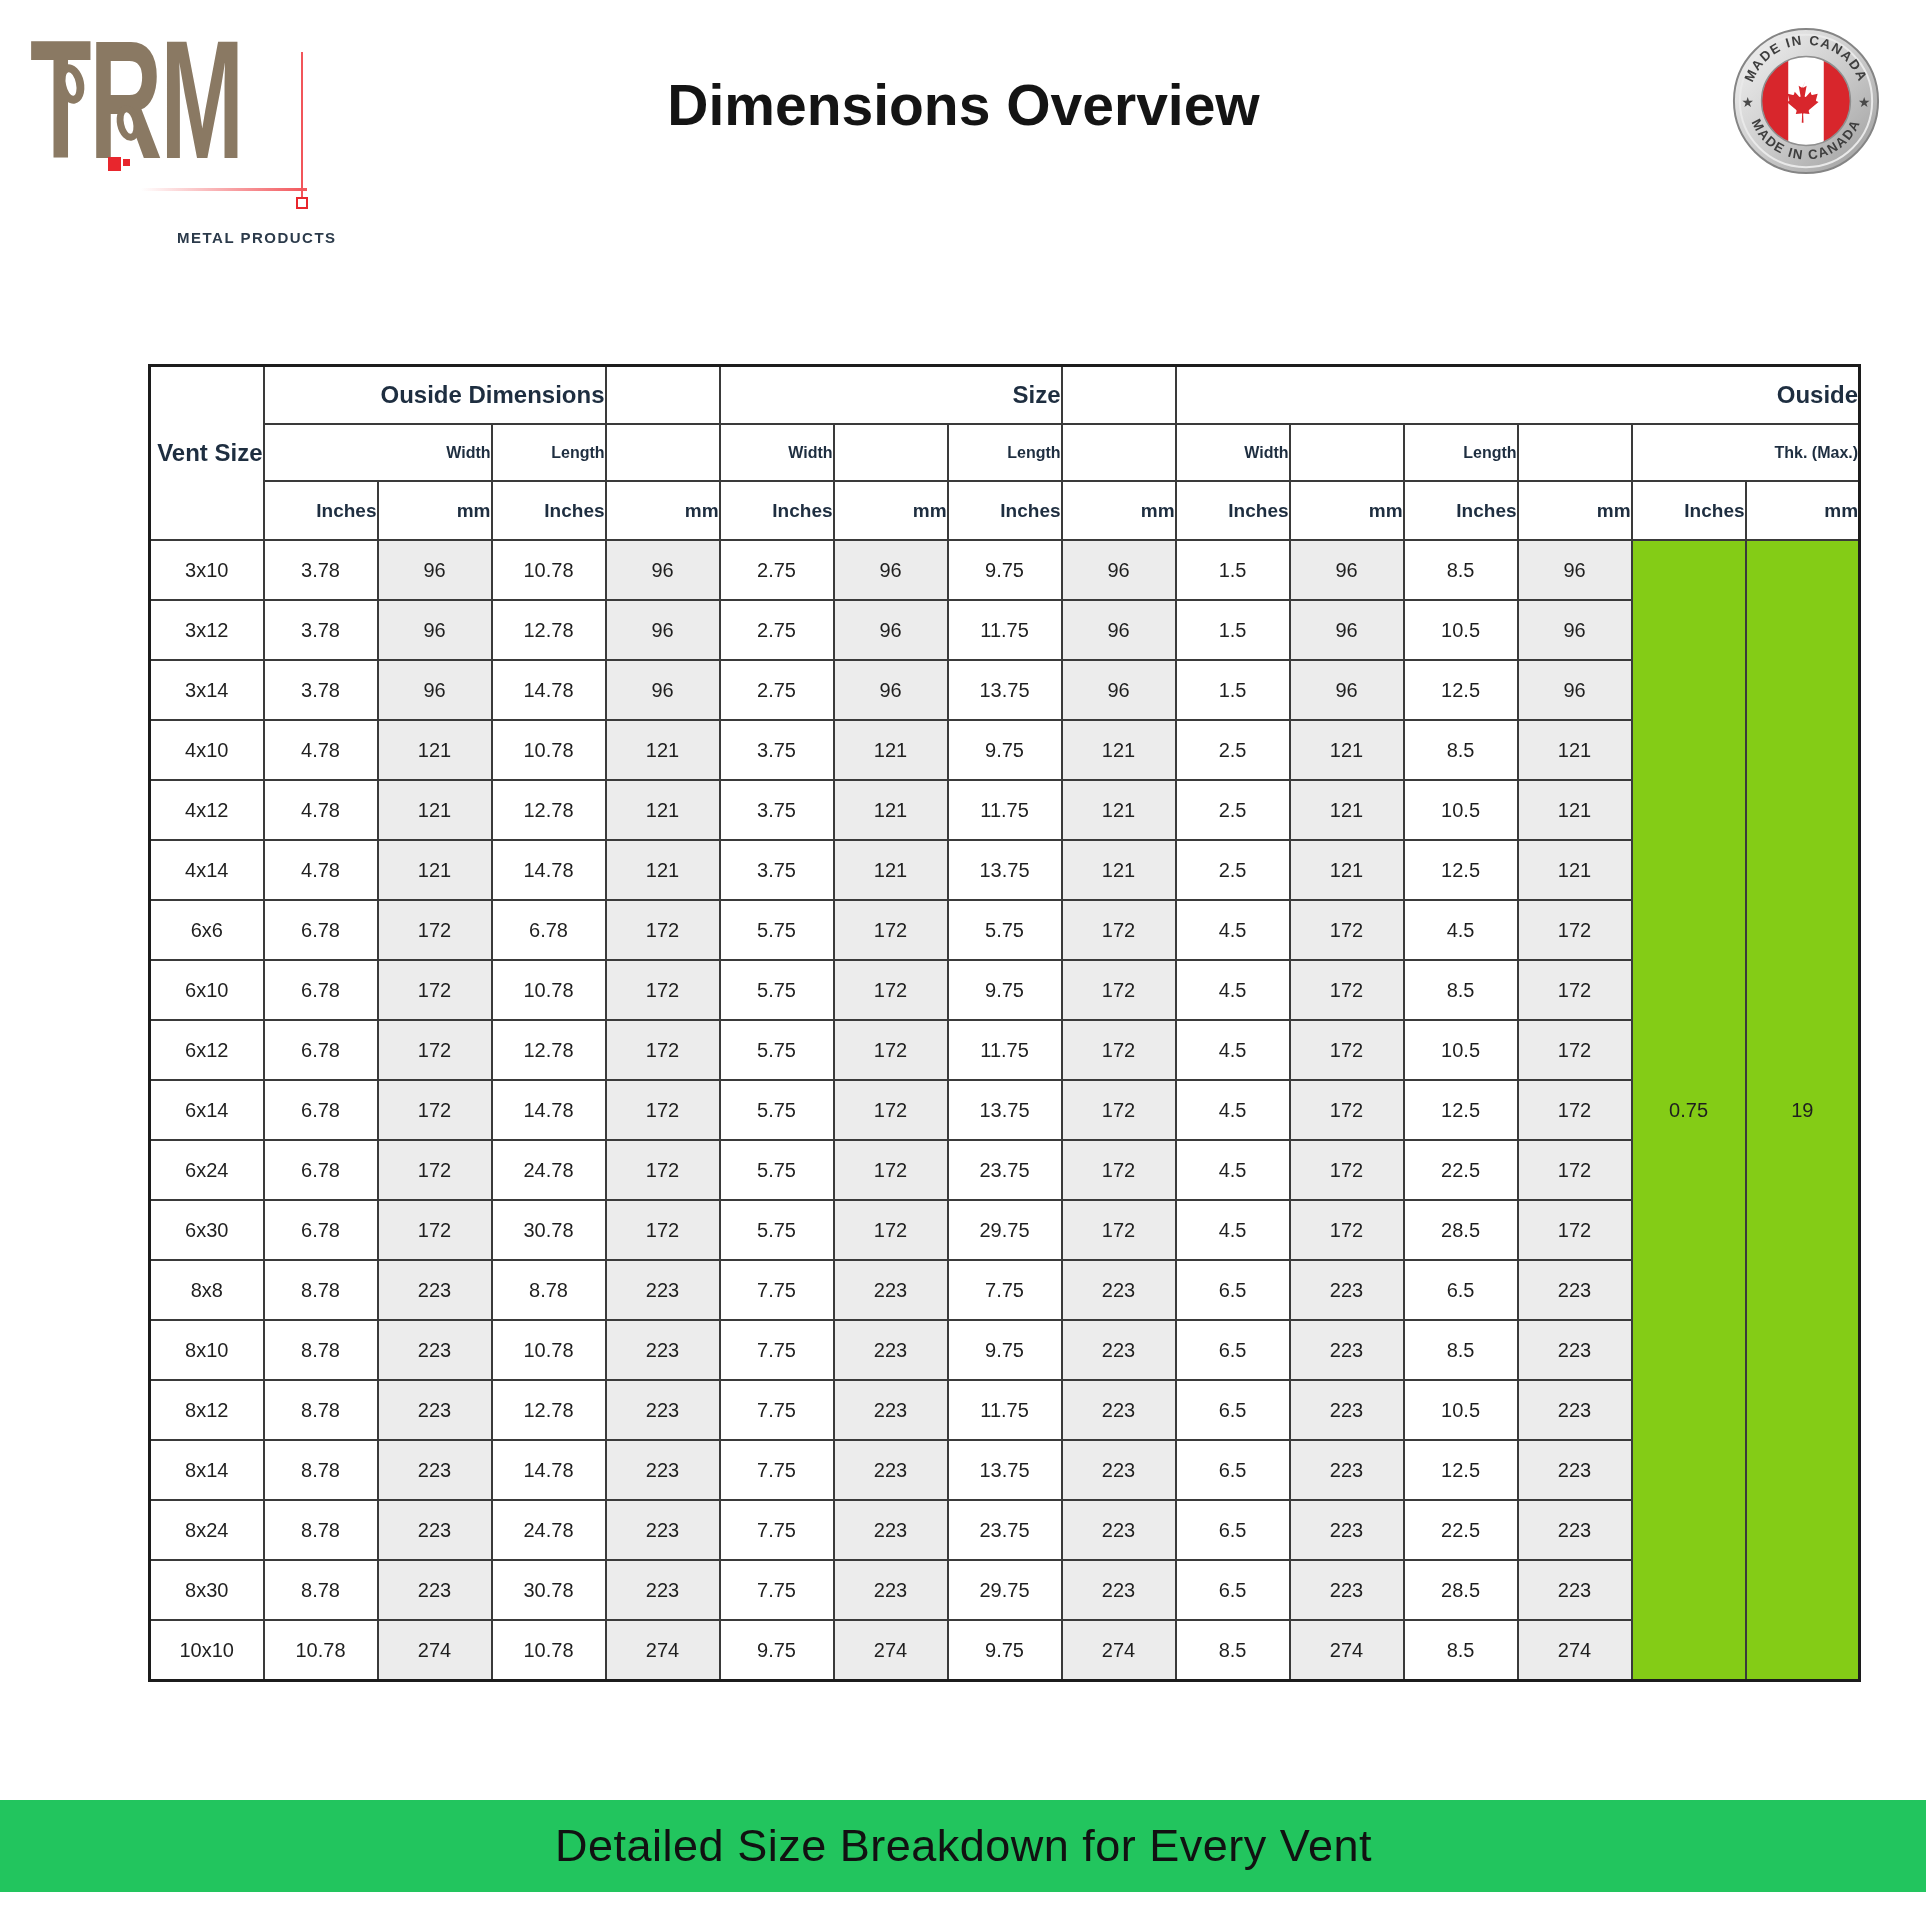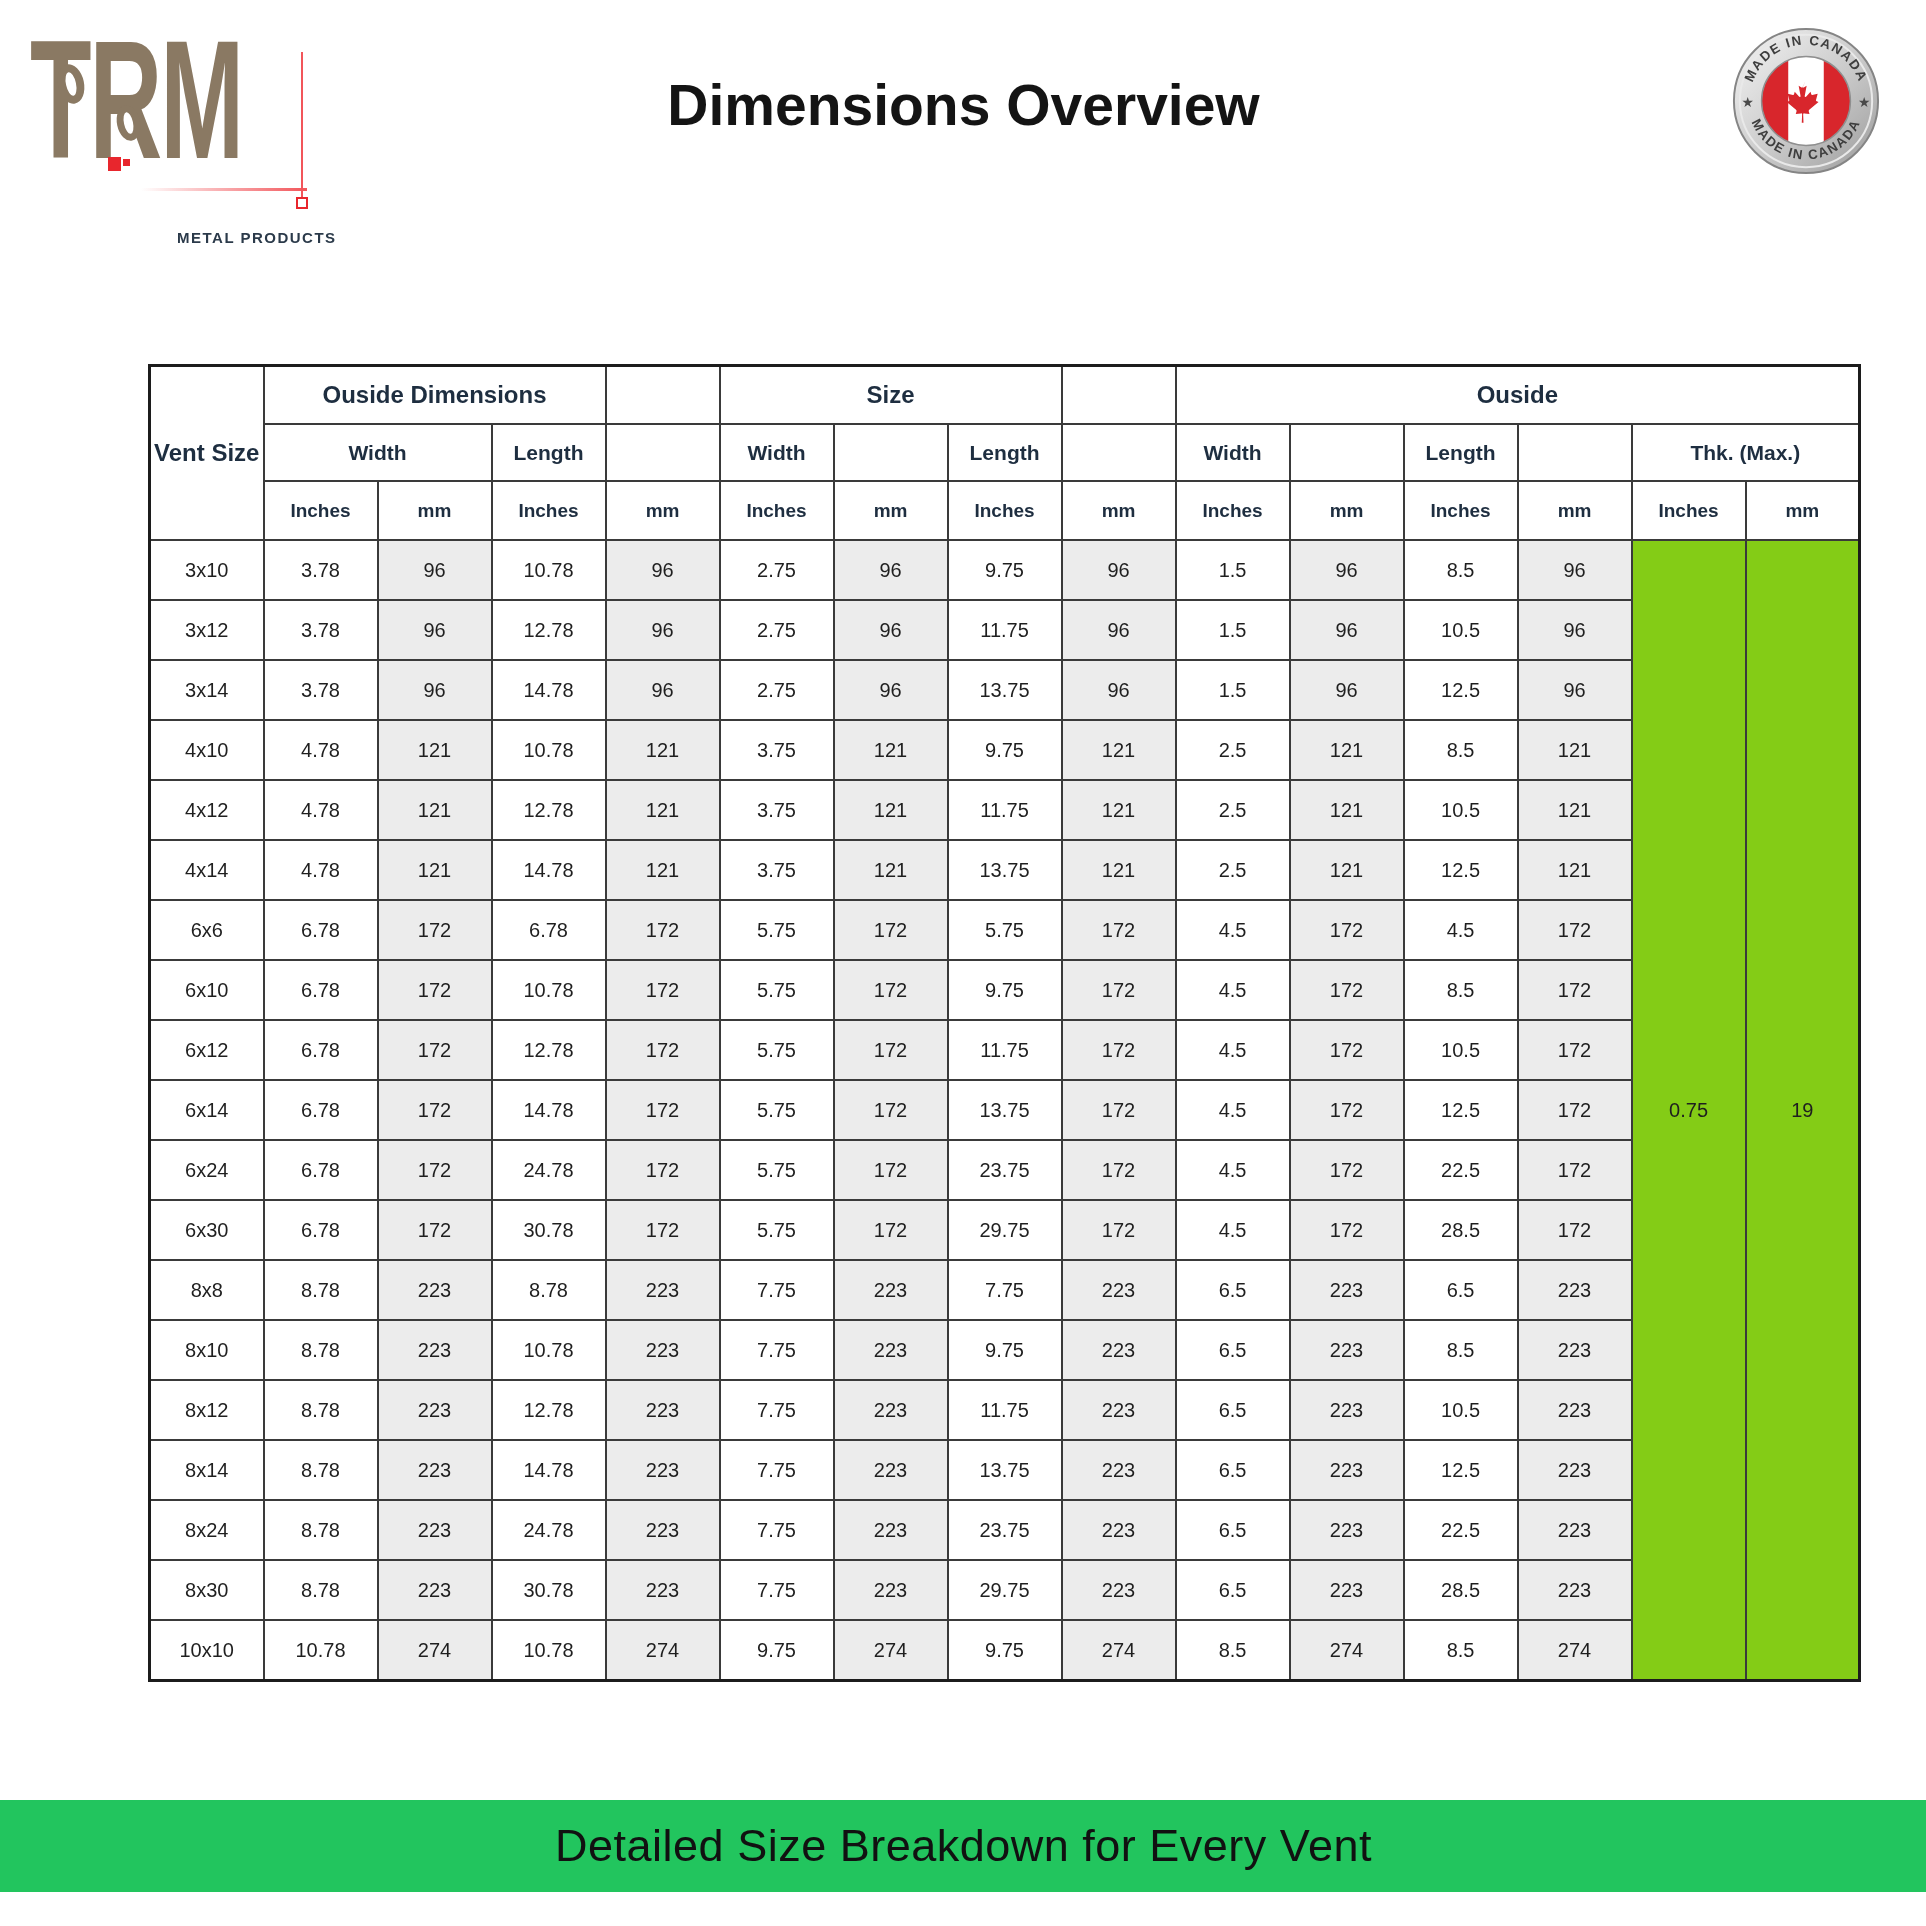--- a/index.html
+++ b/index.html
@@ -47,7 +47,7 @@
     border:2px solid #3a3a3a;text-align:center;vertical-align:middle;padding:0;
     overflow:hidden;white-space:nowrap;
   }
-  table.dim thead th{color:#1e2e40;background:#ffffff;font-weight:700;}
+  table.dim thead th{color:#1e2e40;background:#ffffff;font-weight:700;text-align:right;}
   tr.hr1 th{height:56px;font-size:24px;}
   tr.hr2 th{height:55px;font-size:21px;}
   tr.hr3 th{height:57px;font-size:19px;}

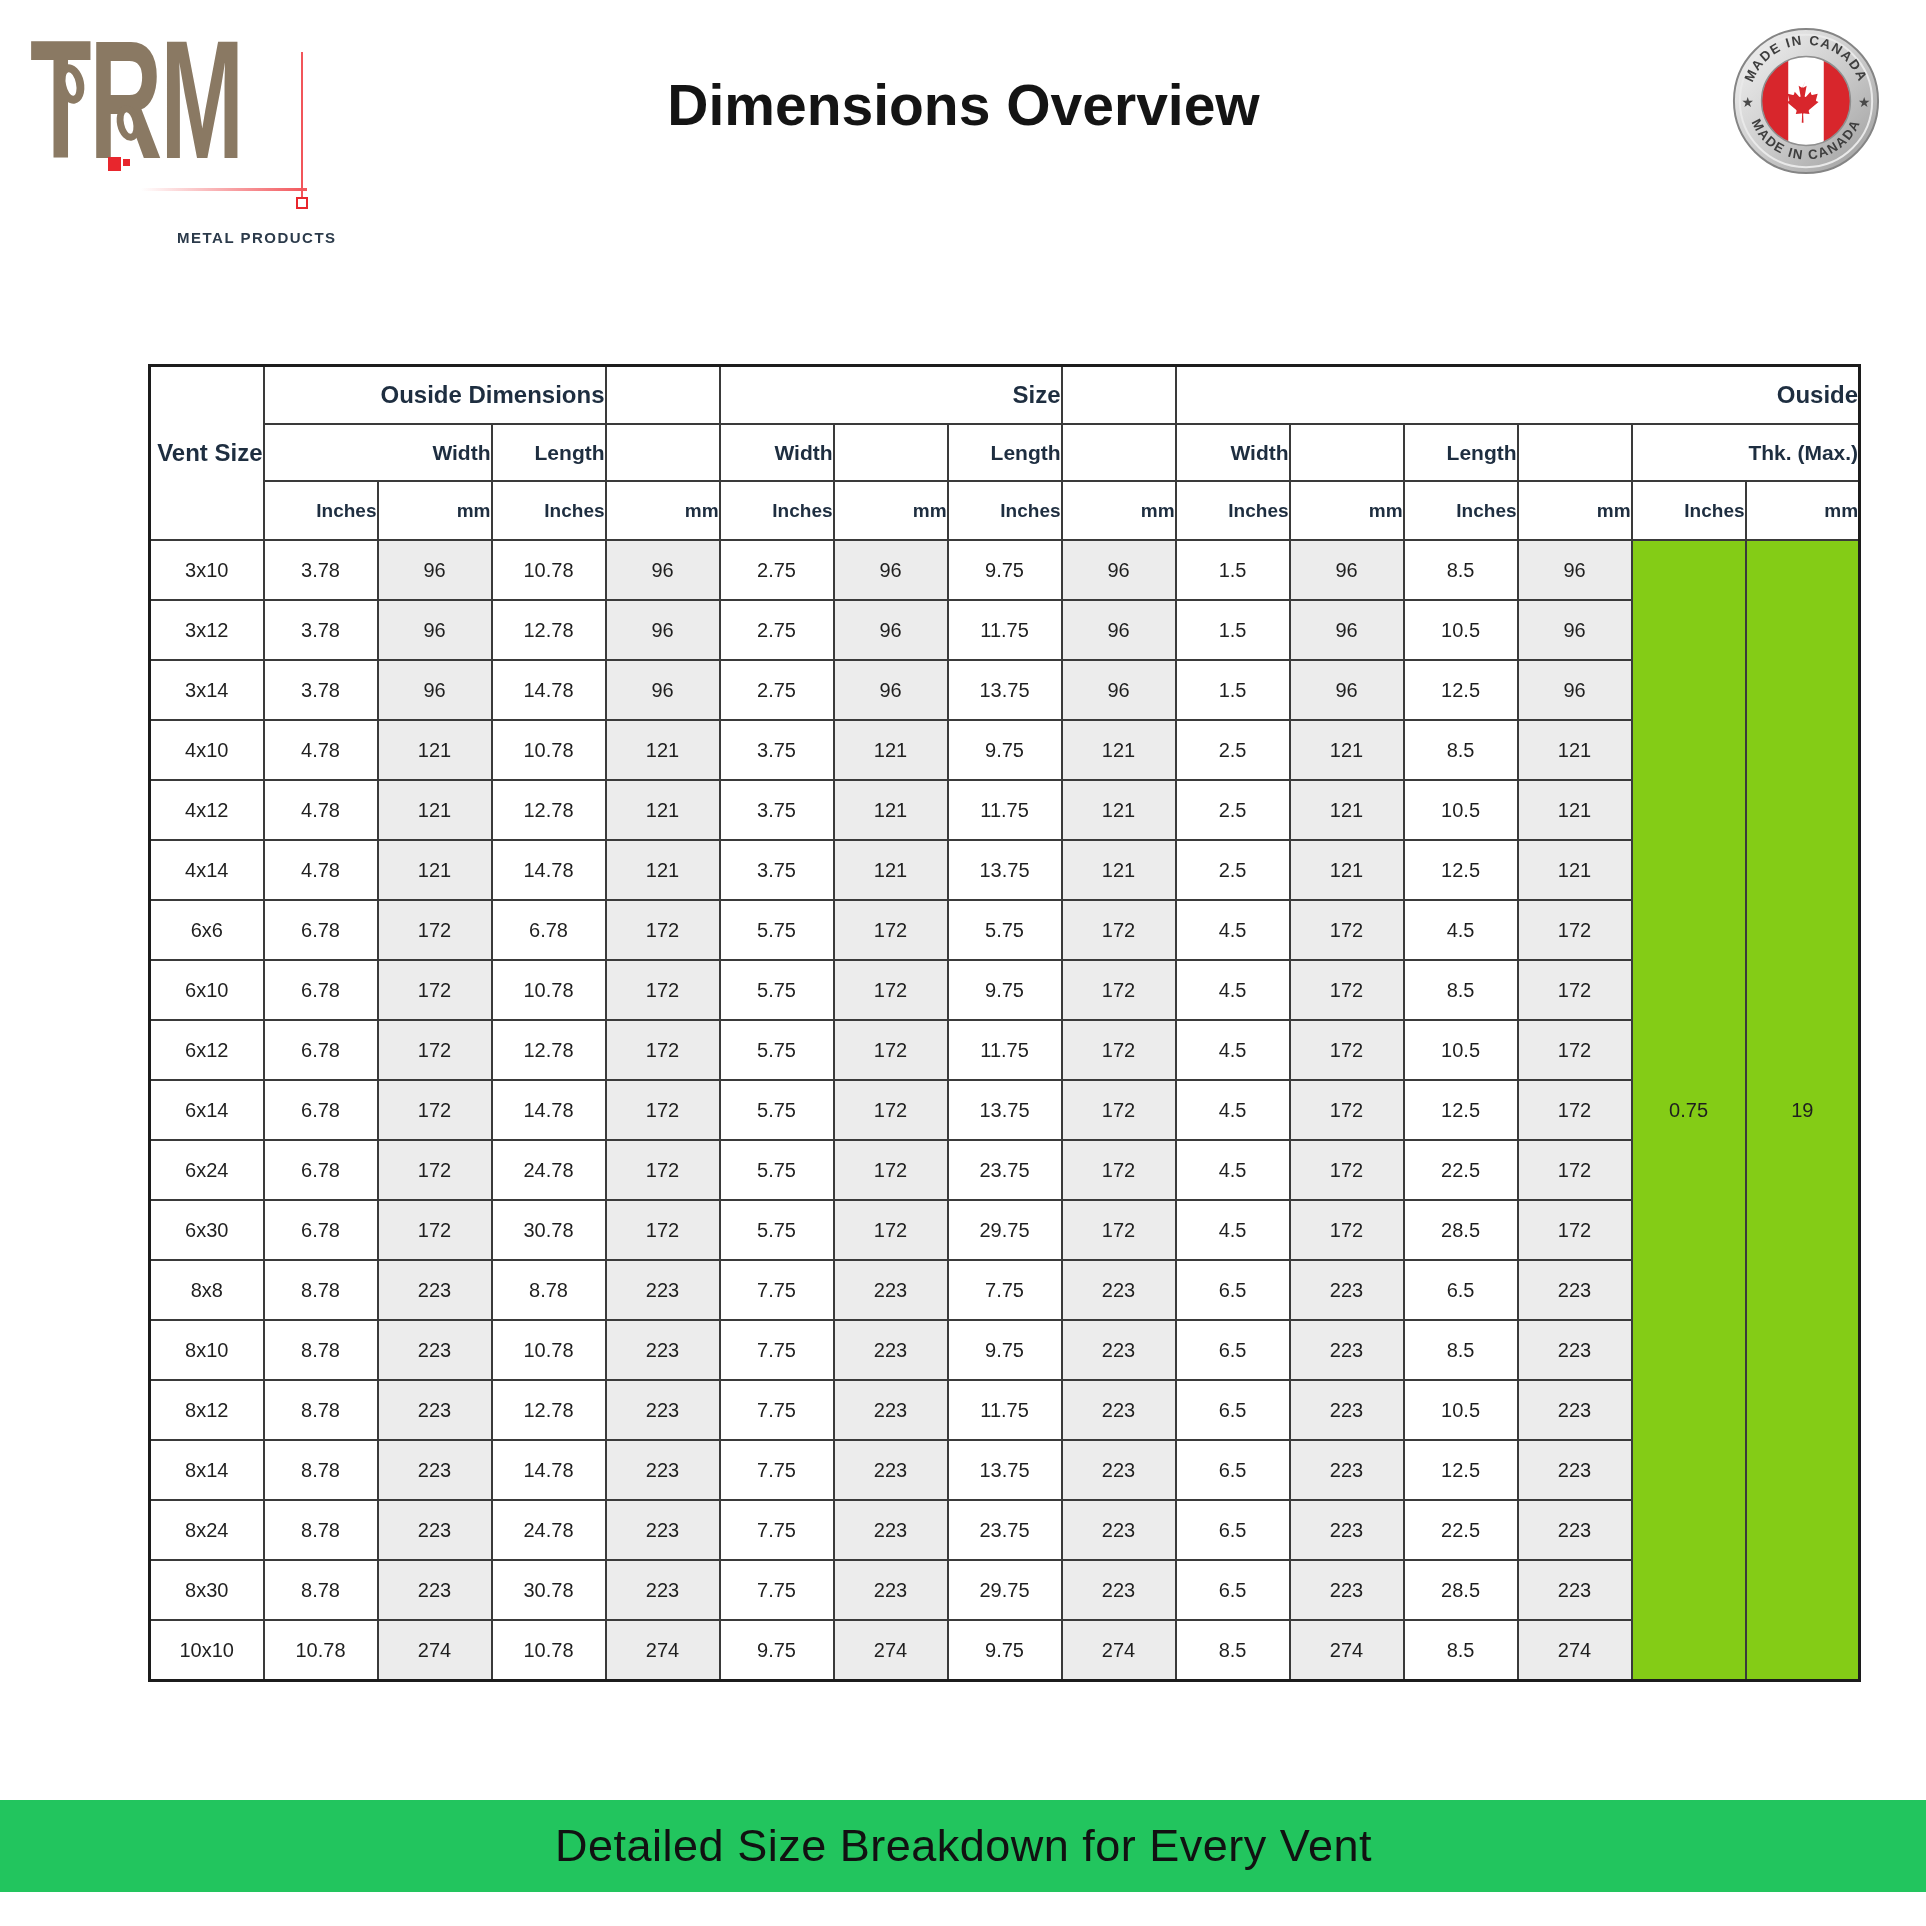--- a/index.html
+++ b/index.html
@@ -49,7 +49,7 @@
   }
   table.dim thead th{color:#1e2e40;background:#ffffff;font-weight:700;text-align:right;}
   tr.hr1 th{height:56px;font-size:24px;}
-  tr.hr2 th{height:55px;font-size:21px;}
+  tr.hr2 th{height:55px;font-size:16px;}
   tr.hr3 th{height:57px;font-size:19px;}
   th.vent-size{font-size:20px;}
   table.dim tbody td{height:58px;font-size:20px;color:#1f1f1f;font-weight:400;}

